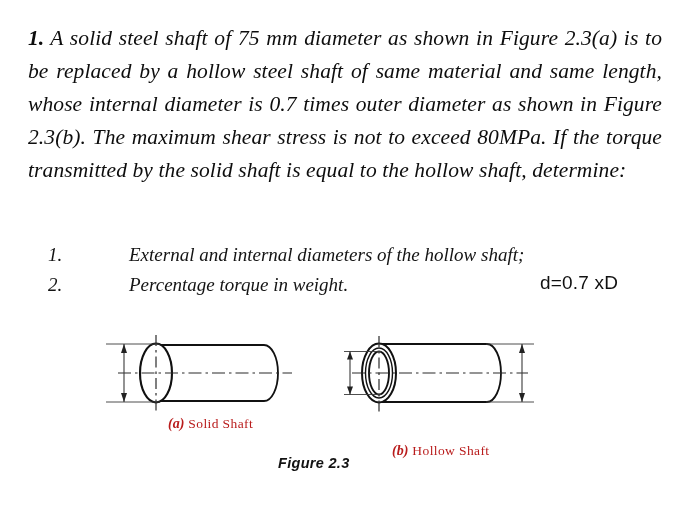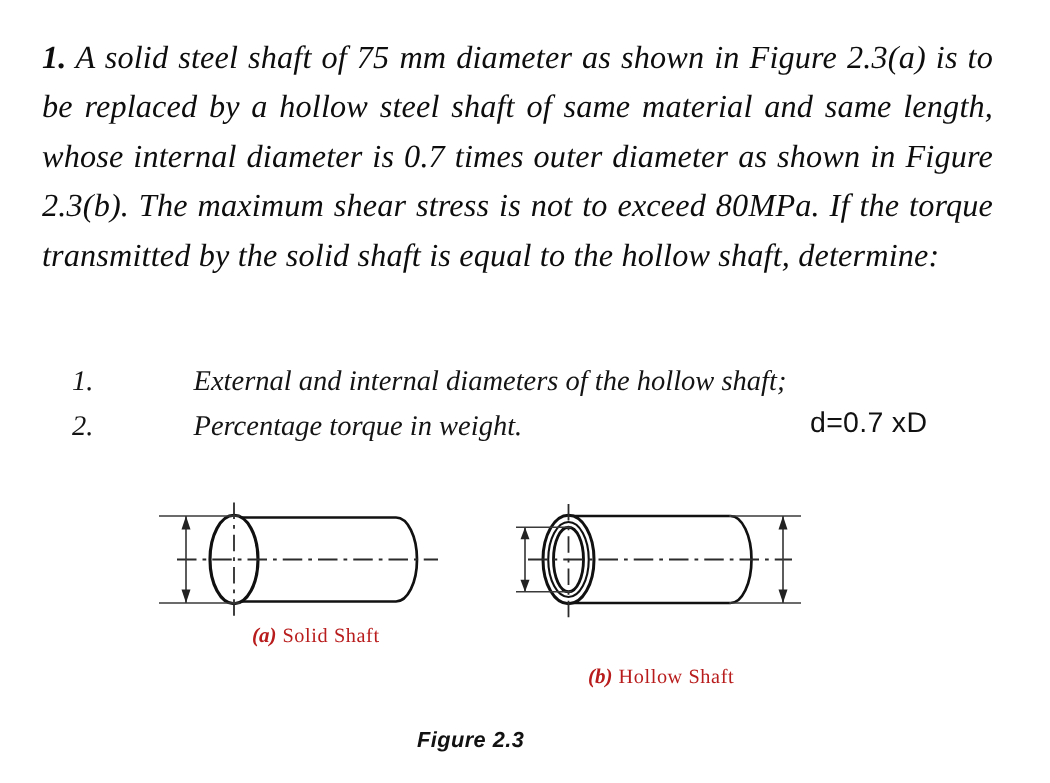--- a/index.html
+++ b/index.html
@@ -140,7 +140,6 @@
     color: #121212;
     letter-spacing: 0.3px;
     white-space: nowrap;
-    margin-top: 31px;
   }
 </style>
 </head>

